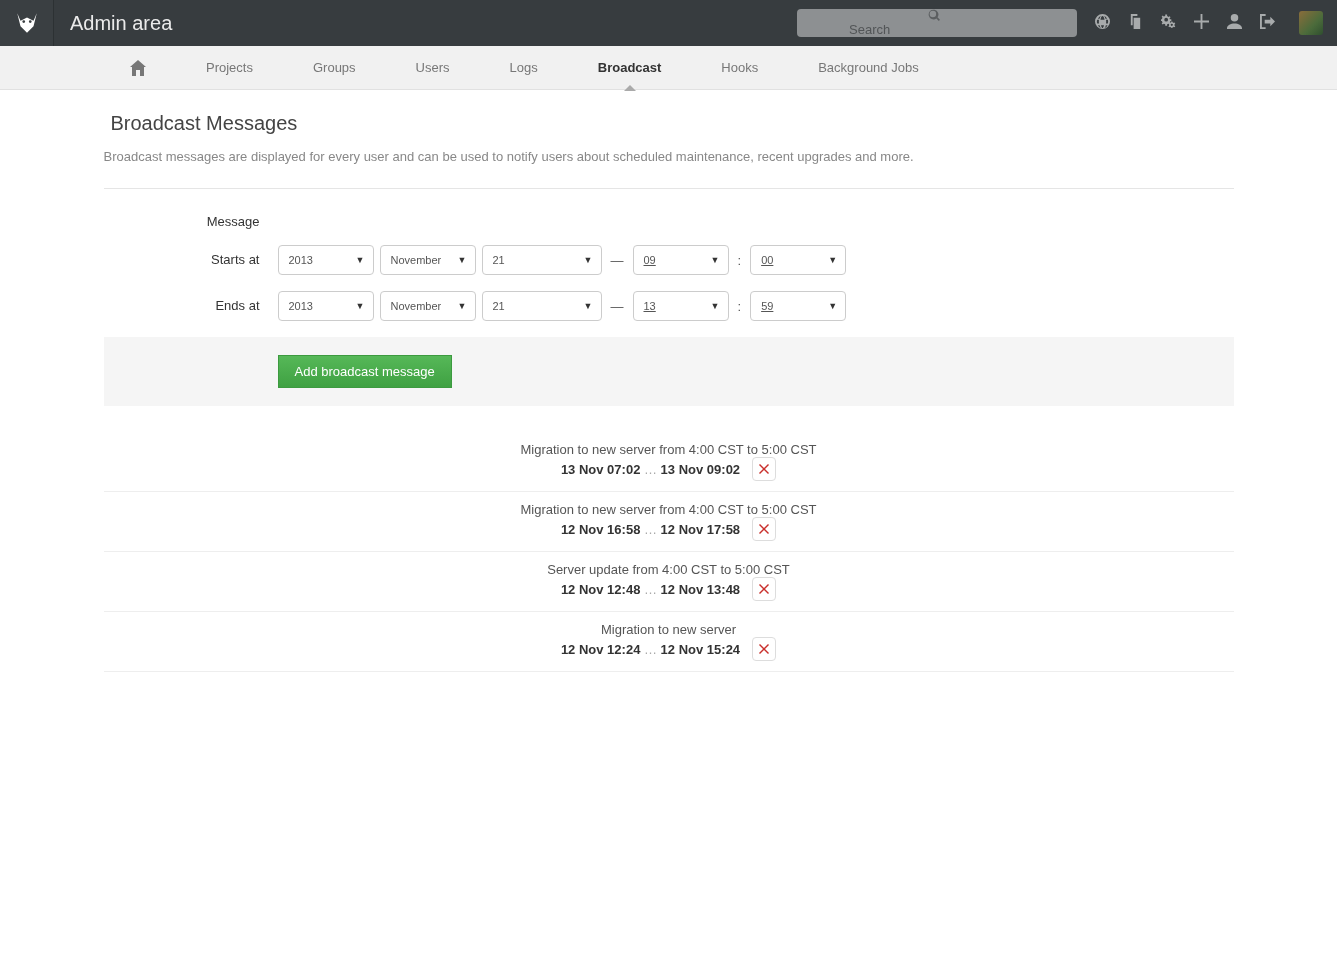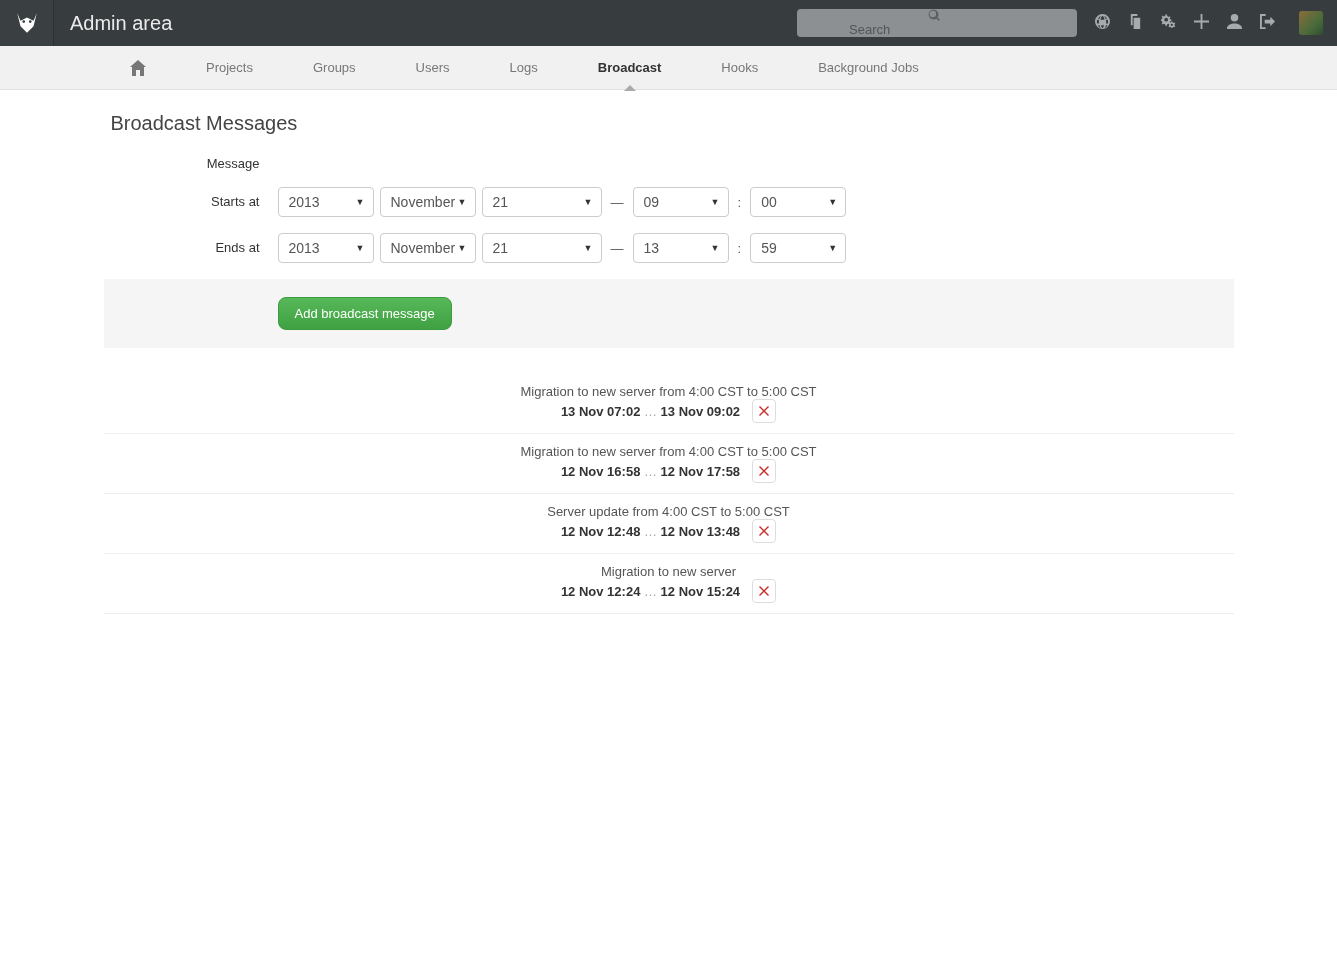--- a/index.html
+++ b/index.html
@@ -280,6 +280,7 @@
 
 <div class="page">
   <h2 class="page-title">Broadcast Messages</h2>
+  <p class="page-desc">Broadcast messages are displayed for every user and can be used to notify users about scheduled maintenance, recent upgrades and more.</p>
 
   <div class="form-row">
     <div class="form-label">Message</div>

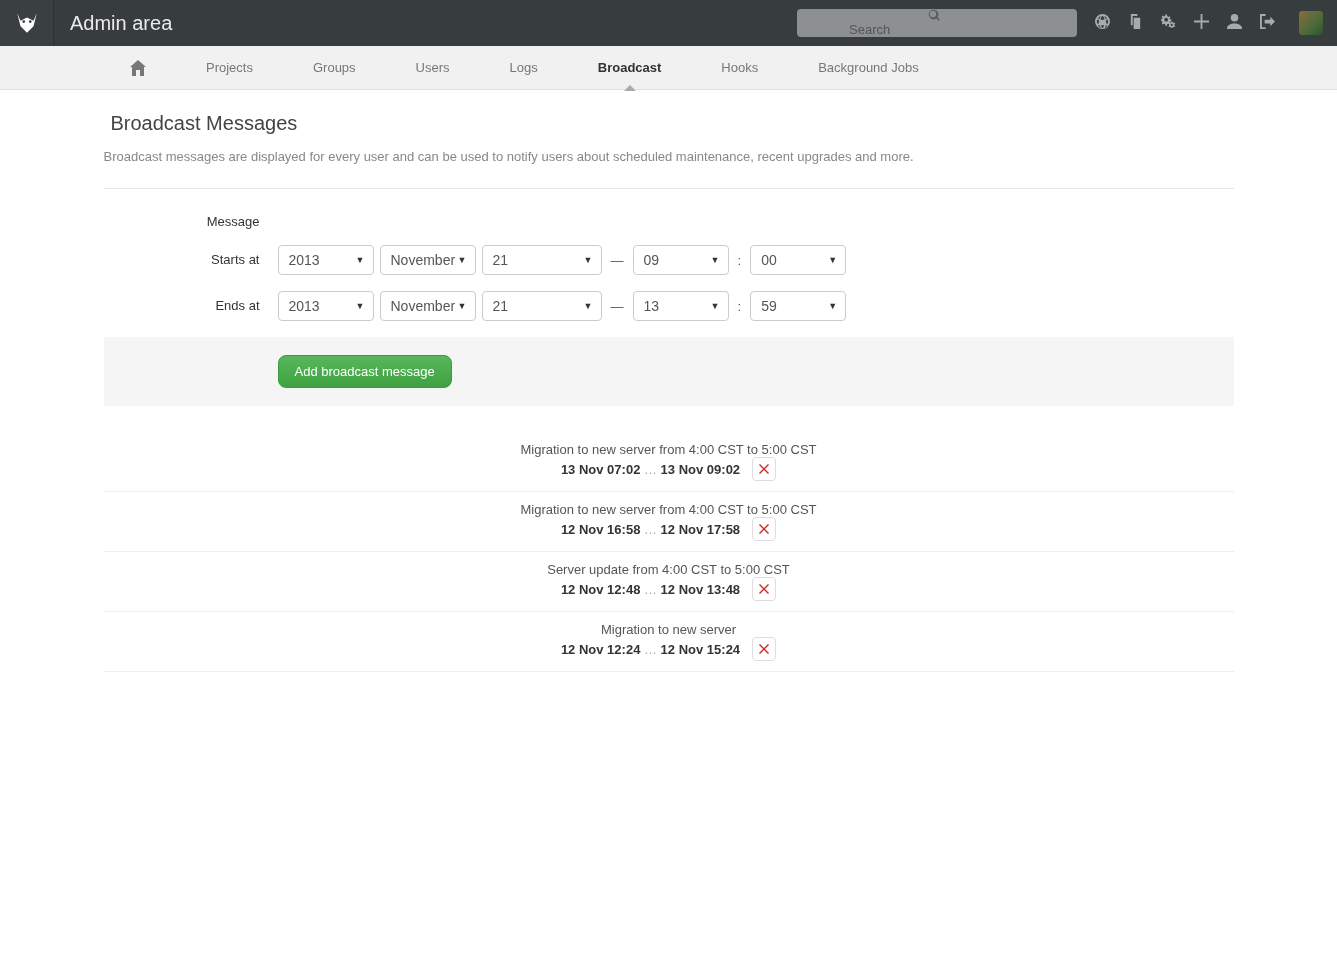--- a/index.html
+++ b/index.html
@@ -156,7 +156,7 @@
     border-radius: 4px;
     background:#fff;
     padding: 0 26px 0 10px;
-    font-size: 14px;
+    font-size: 11px;
     color:#555;
     position:relative;
     display:flex;

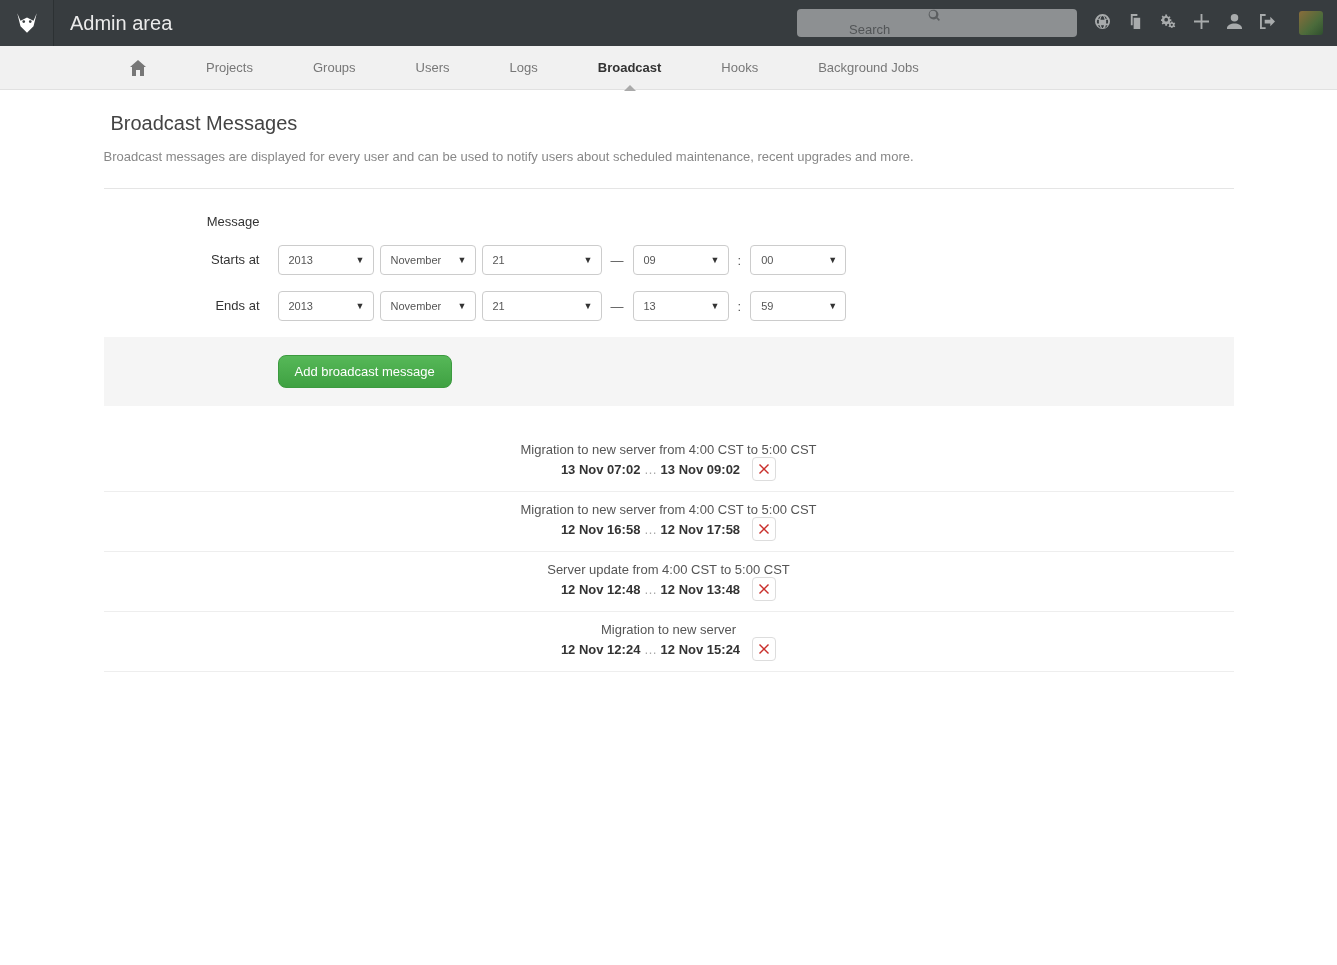--- a/index.html
+++ b/index.html
@@ -175,7 +175,7 @@
   .sel.year  { width: 96px; }
   .sel.month { width: 96px; }
   .sel.day   { width: 120px; }
-  .sel.time  { width: 96px; }
+  .sel.time  { width: 96px; text-decoration: underline; }
   .dash { color:#555; padding:0 3px; }
   .colon { color:#555; padding:0 3px; }
 

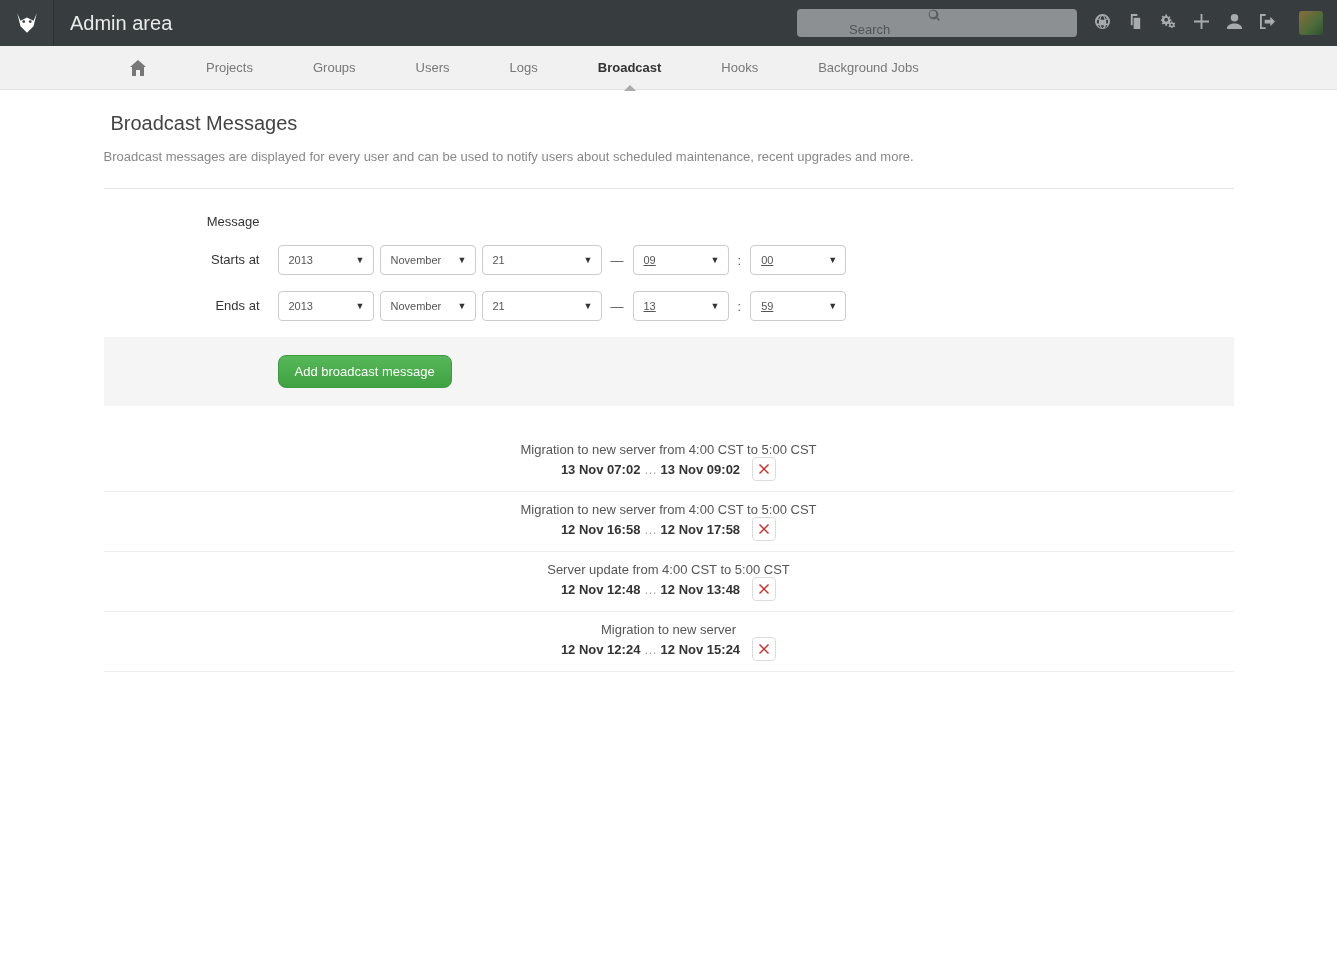--- a/index.html
+++ b/index.html
@@ -189,7 +189,7 @@
     background: linear-gradient(#56b858,#3fa142);
     color:#fff;
     border:1px solid #3c9a3f;
-    border-radius:8px;
+    border-radius:0;
     padding:8px 16px;
     font-size:13px;
     cursor:pointer;

